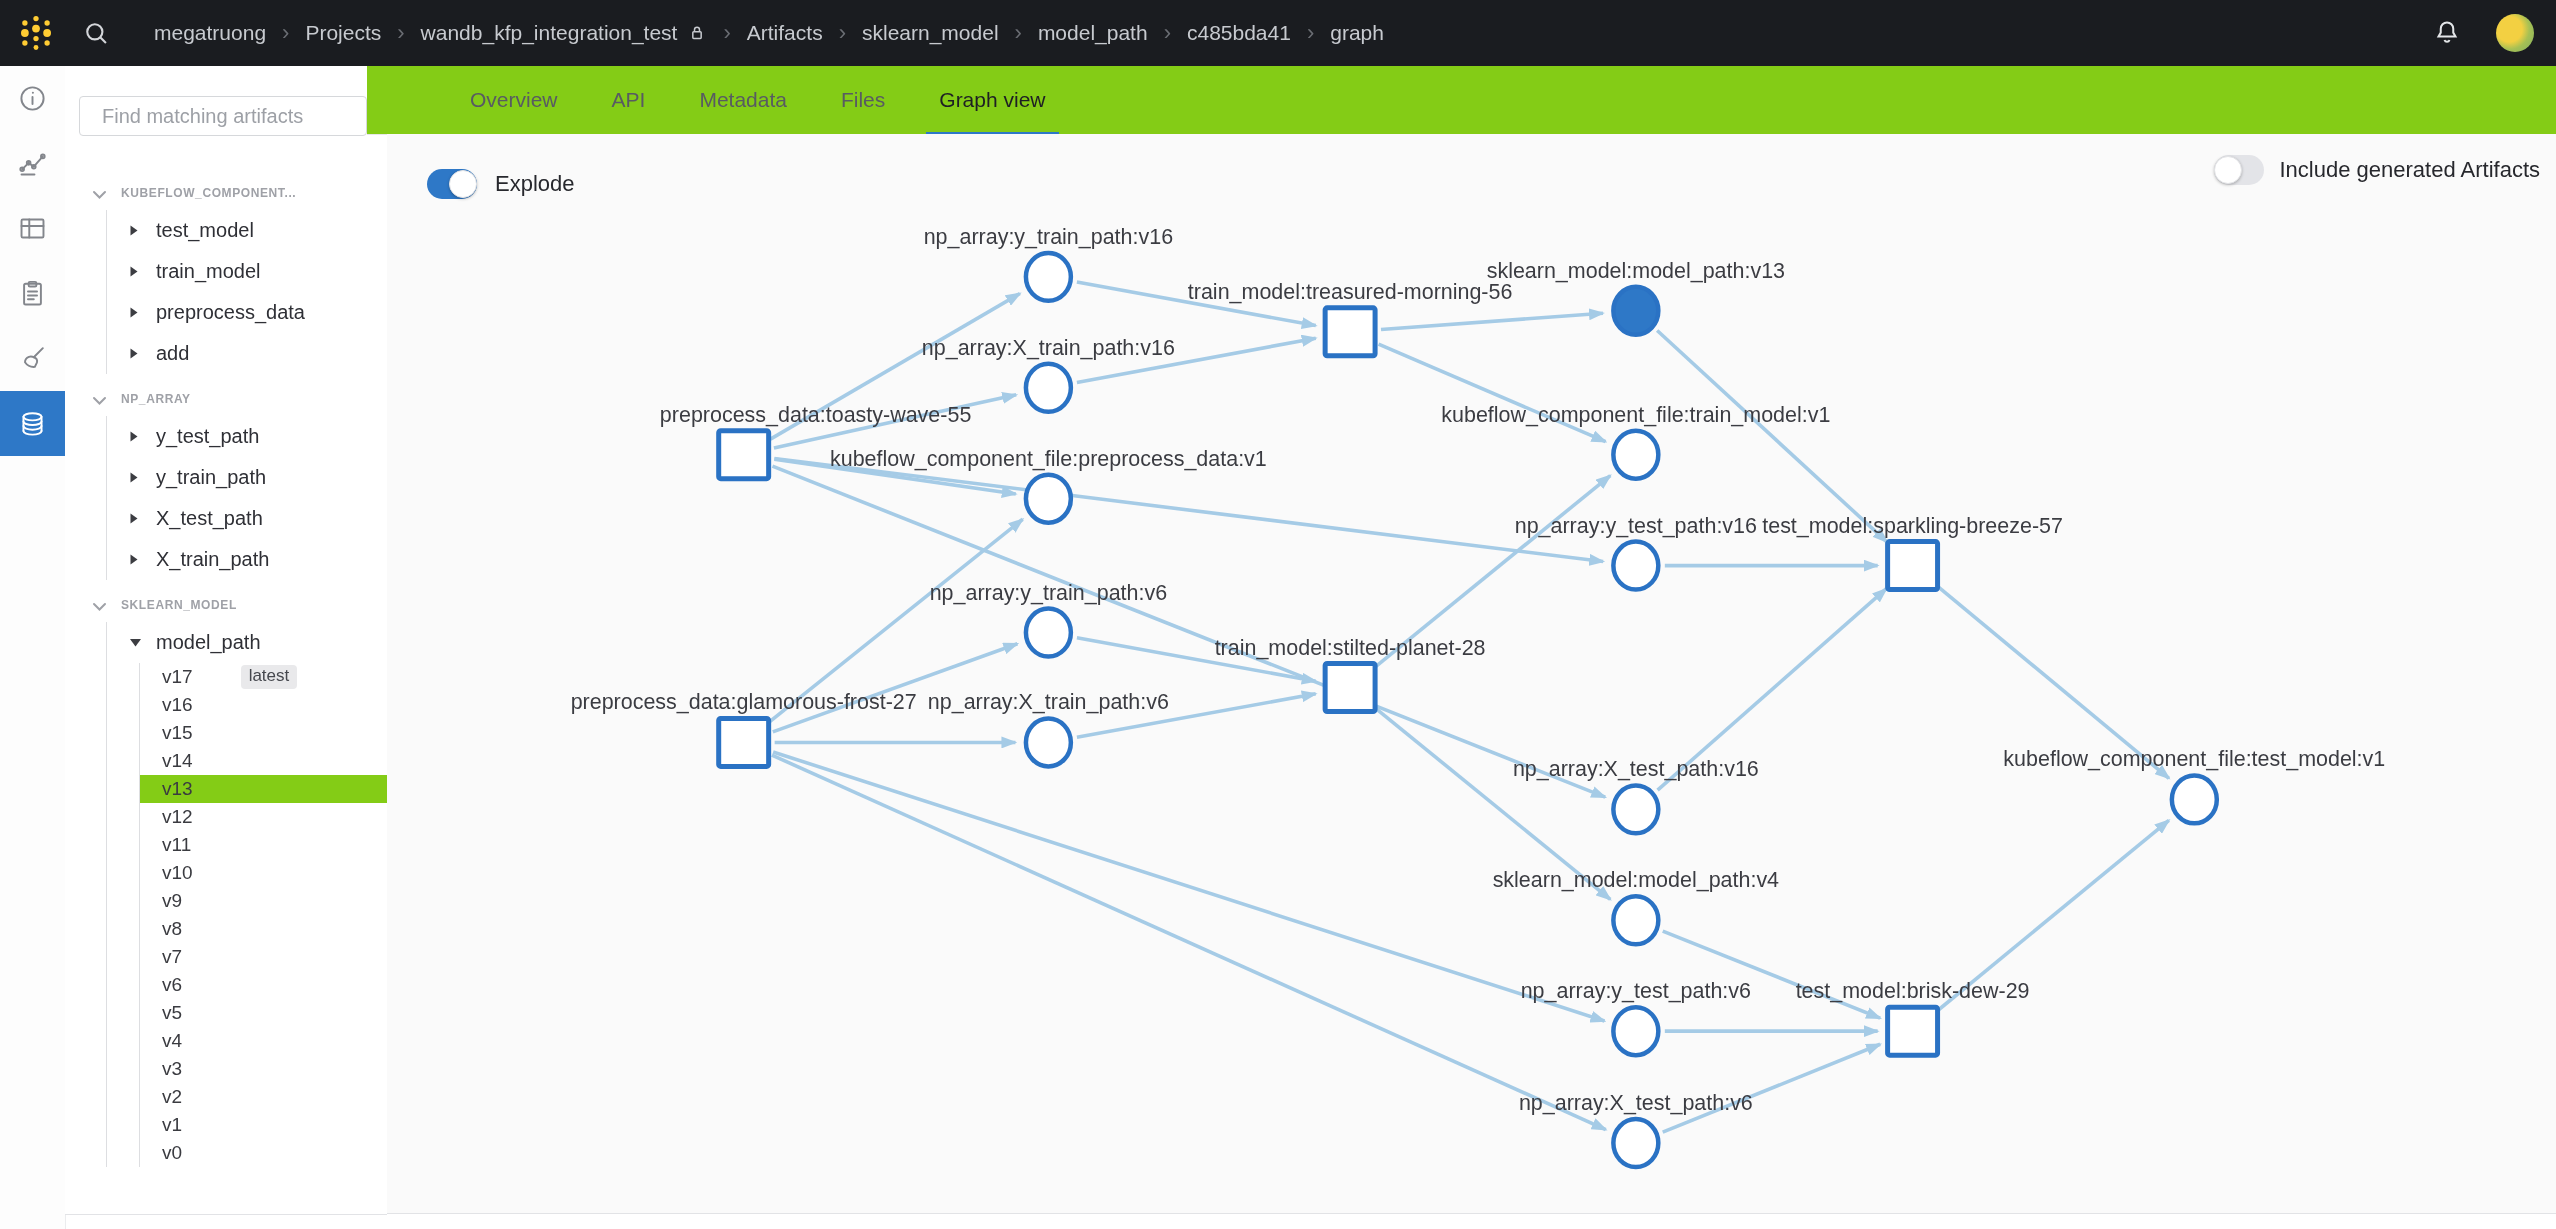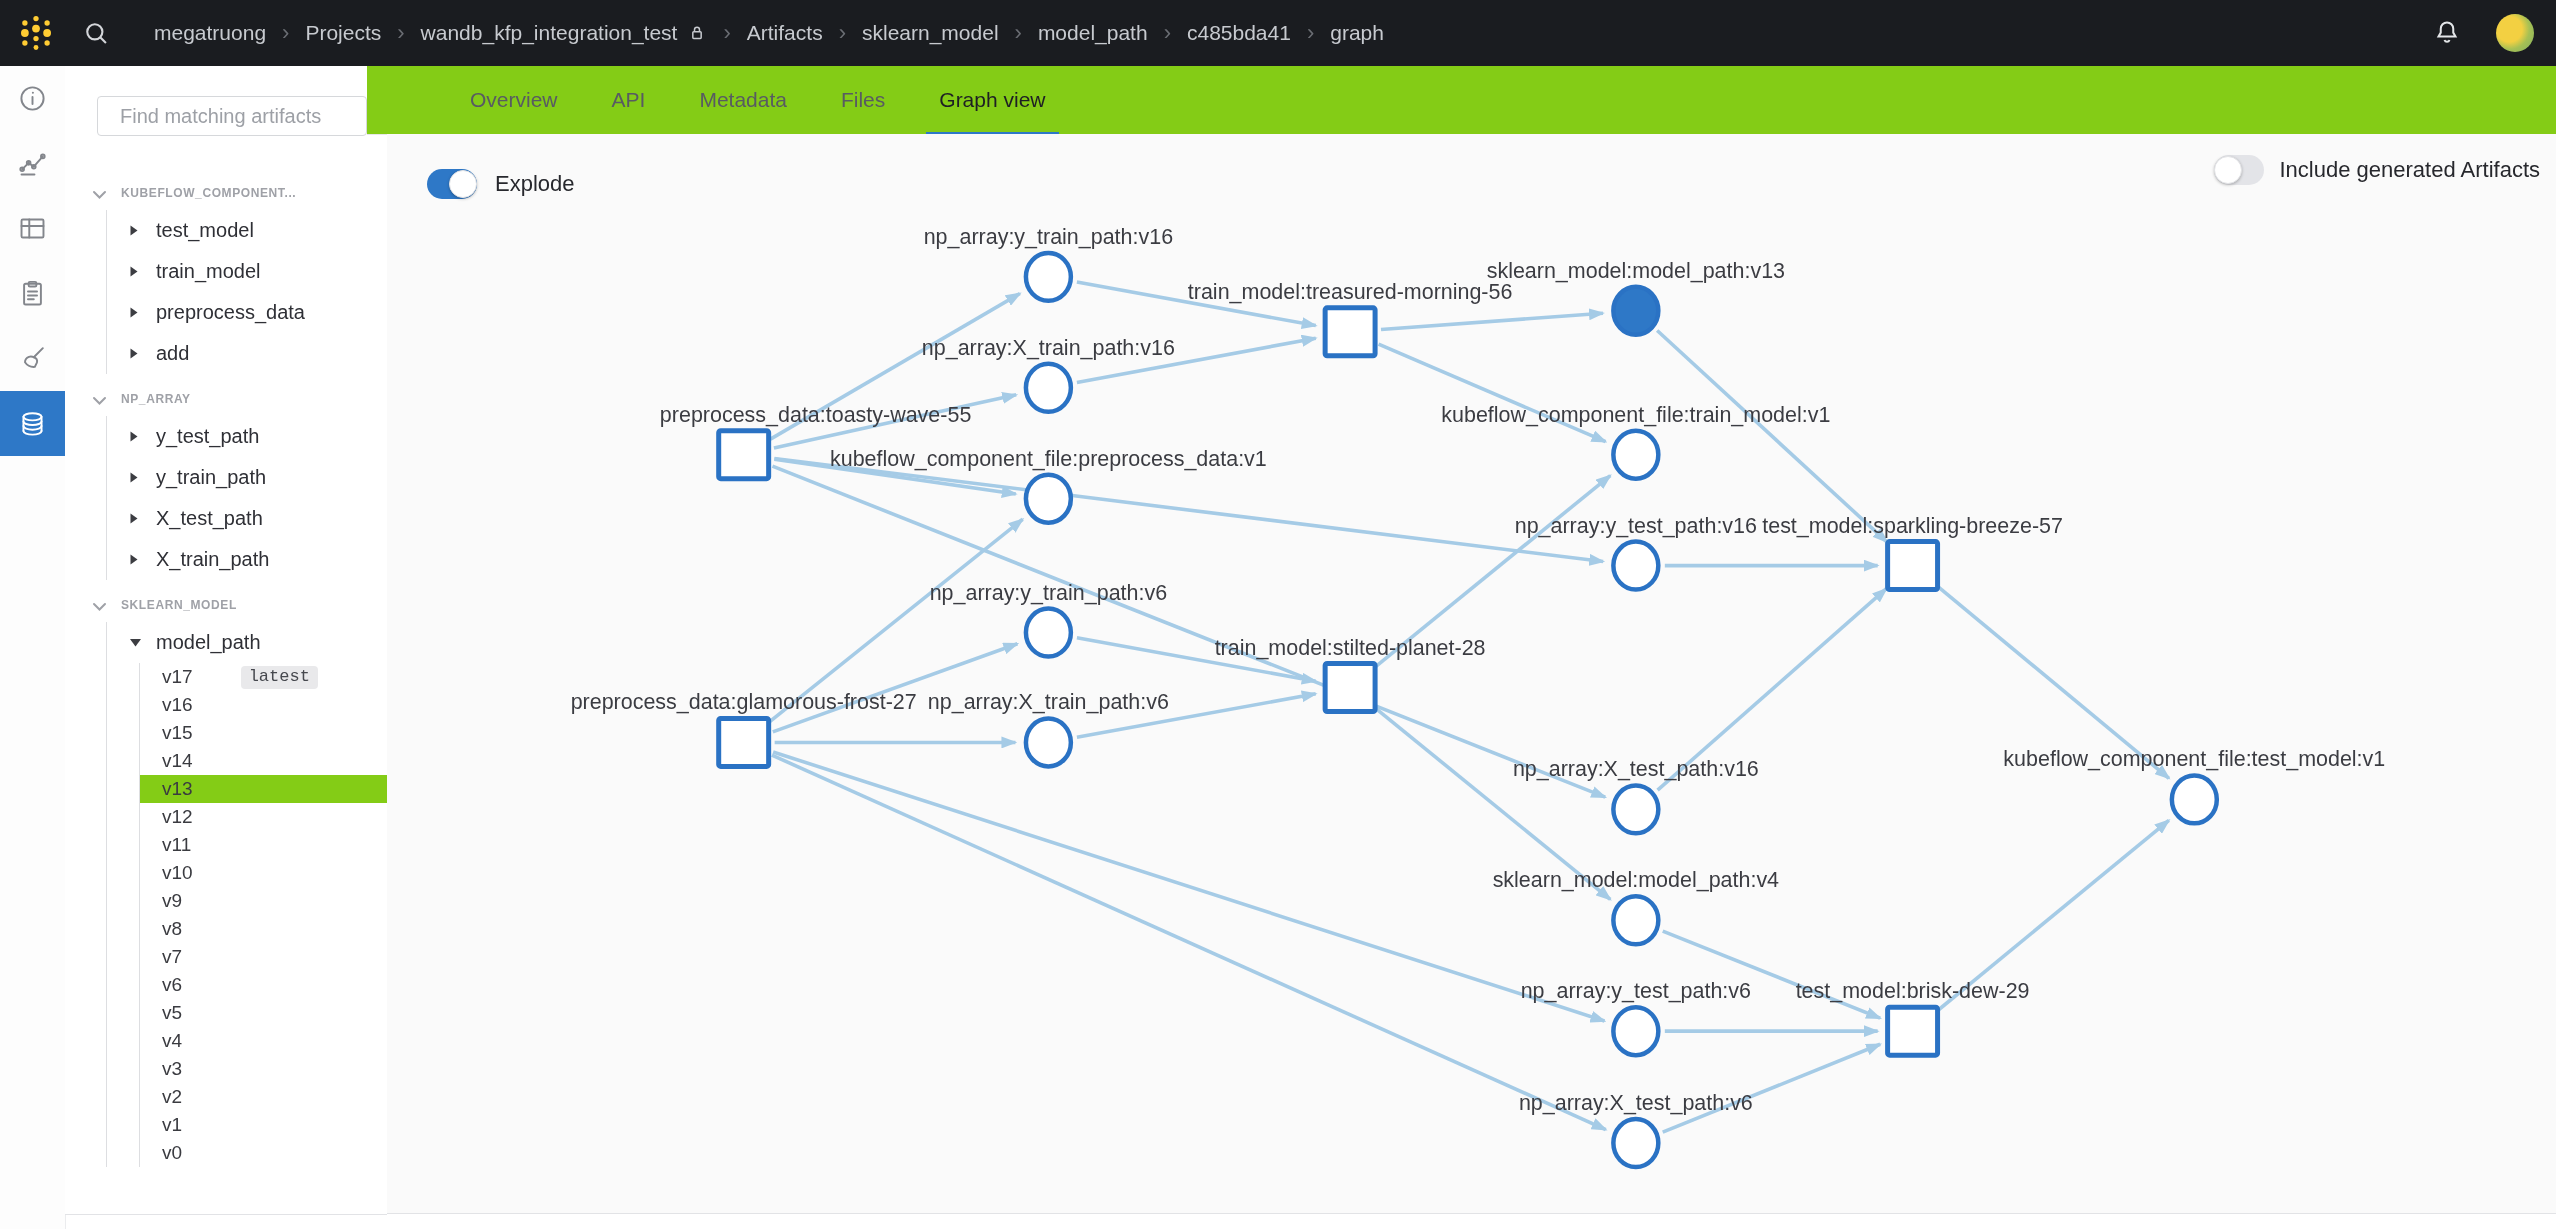--- a/index.html
+++ b/index.html
@@ -41,7 +41,7 @@
     border-right:1px solid #e4e5e8;overflow:hidden;
   }
   .search-box{
-    margin:30px 20px 0 32px;height:38px;border:1px solid #d6d8db;border-radius:4px;
+    margin:30px 20px 0 14px;height:38px;border:1px solid #d6d8db;border-radius:4px;
     display:flex;align-items:center;padding:0 10px;background:#fff;
   }
   .search-box input{

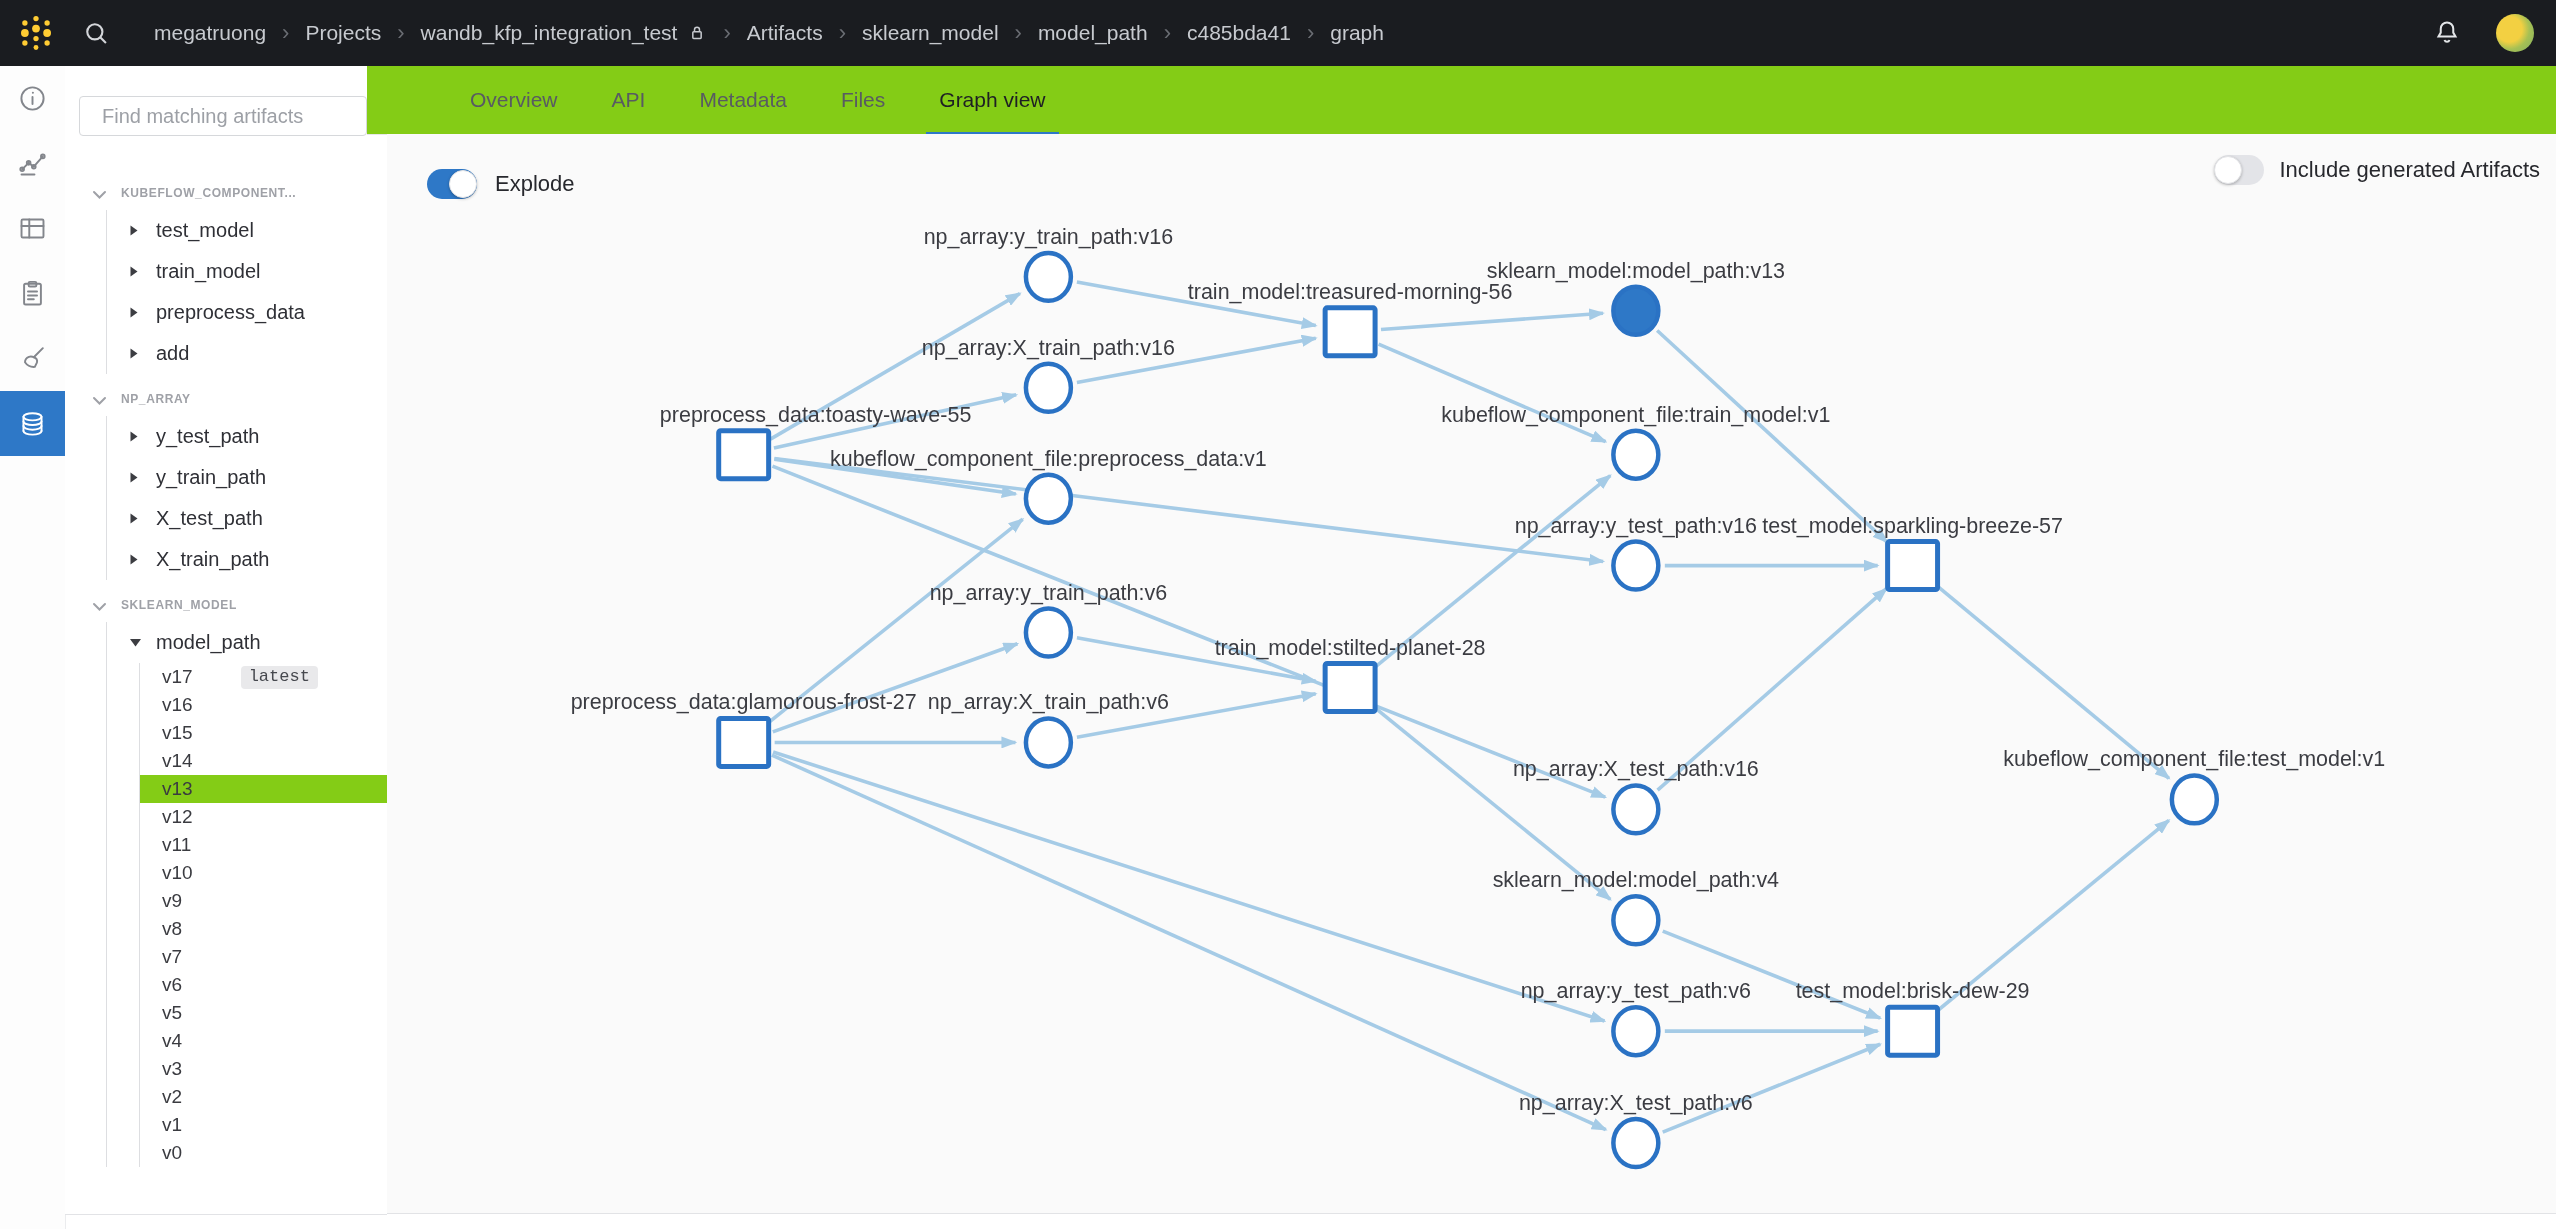--- a/index.html
+++ b/index.html
@@ -70,7 +70,6 @@
   .ver-badge{
     margin-left:12px;background:#e9e9eb;color:#46484e;font-size:17px;border-radius:4px;
     padding:1px 8px 3px 8px;
-    font-family:Liberation Mono, monospace;
   }
   
   .main-header{

